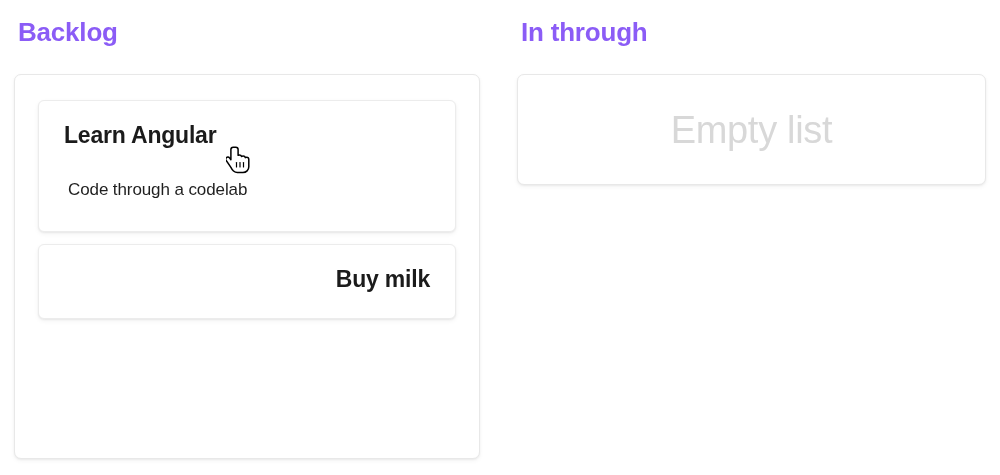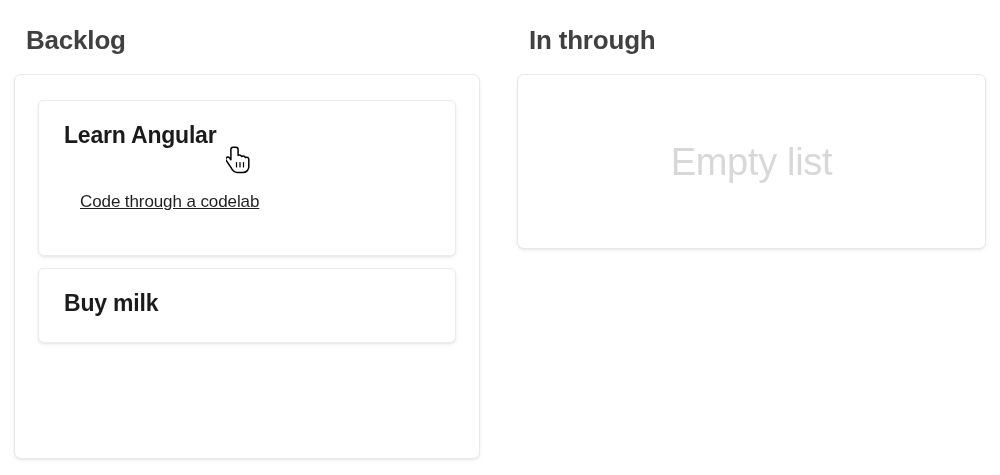--- a/index.html
+++ b/index.html
@@ -33,12 +33,12 @@
   #column-inprogress{ left: 517px; width: 469px; }
 
   .column-title {
-    margin: 12px;
+    margin: 4px;
     padding: 0;
     font-size: 26px;
     font-weight: bold;
     line-height: 1;
-    color: #404040;
+    color: #8b5cf6;
     letter-spacing: -0.2px;
     position: absolute;
     top: 15px;

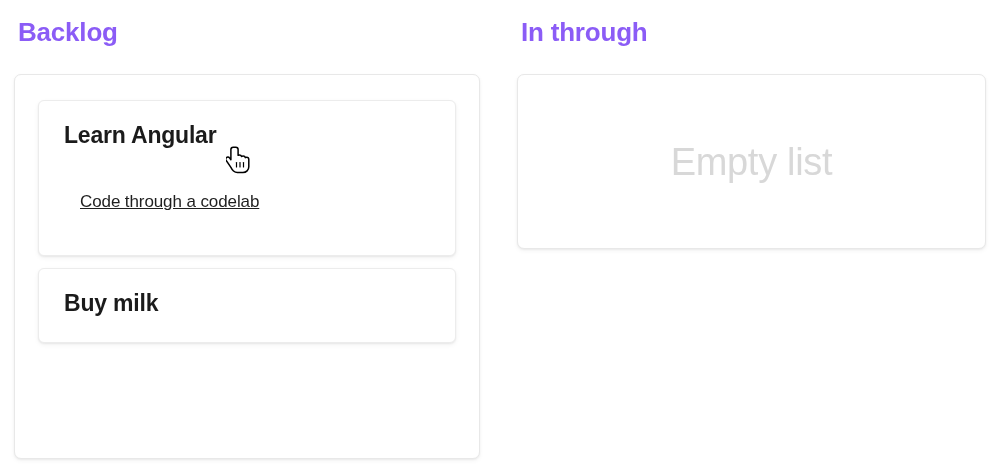--- a/index.html
+++ b/index.html
@@ -64,7 +64,7 @@
   }
   #inprogress-list {
     width: 469px;
-    height: 175px;
+    height: 111px;
     display: flex;
     align-items: center;
     justify-content: center;

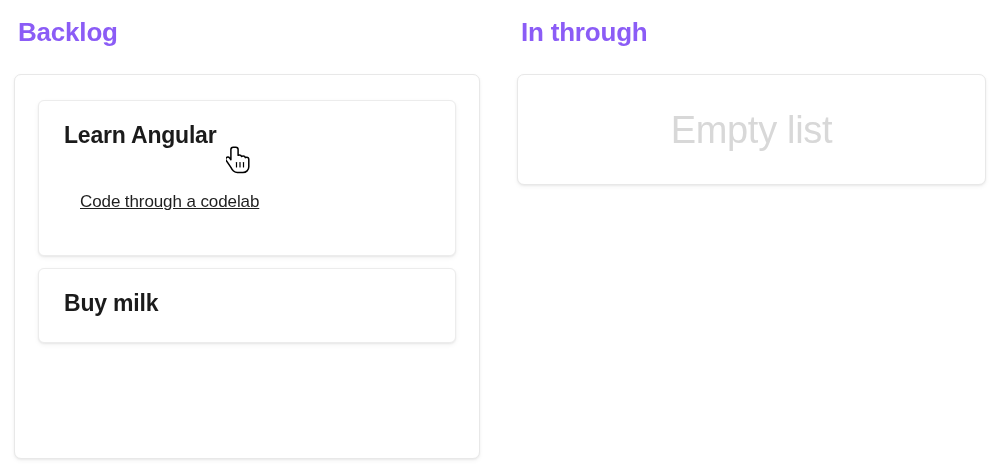--- a/index.html
+++ b/index.html
@@ -100,14 +100,13 @@
     letter-spacing: -0.2px;
   }
   .card-desc {
-    margin: 16px;
+    margin: 4px;
     padding-top: 28px;
     font-size: 17px;
     font-weight: 400;
     color: #1f1f1f;
     line-height: 1.2;
     letter-spacing: -0.1px;
-    text-decoration: underline;
   }
 
   

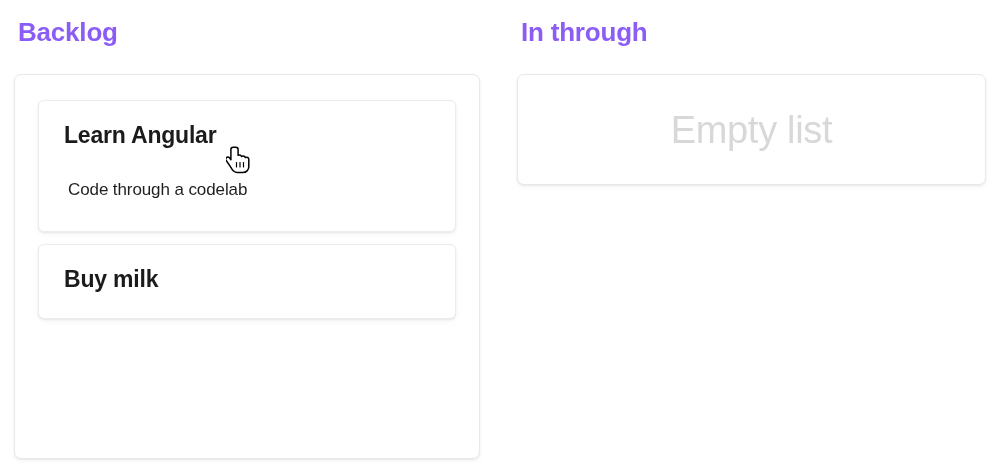--- a/index.html
+++ b/index.html
@@ -89,7 +89,7 @@
     padding: 22px 25px 26px 25px;
     cursor: pointer;
   }
-  .card + .card { margin-top: 12px; }
+  .card + .card { margin-top: 12px; text-align: right; }
 
   .card-title {
     margin: 0;

